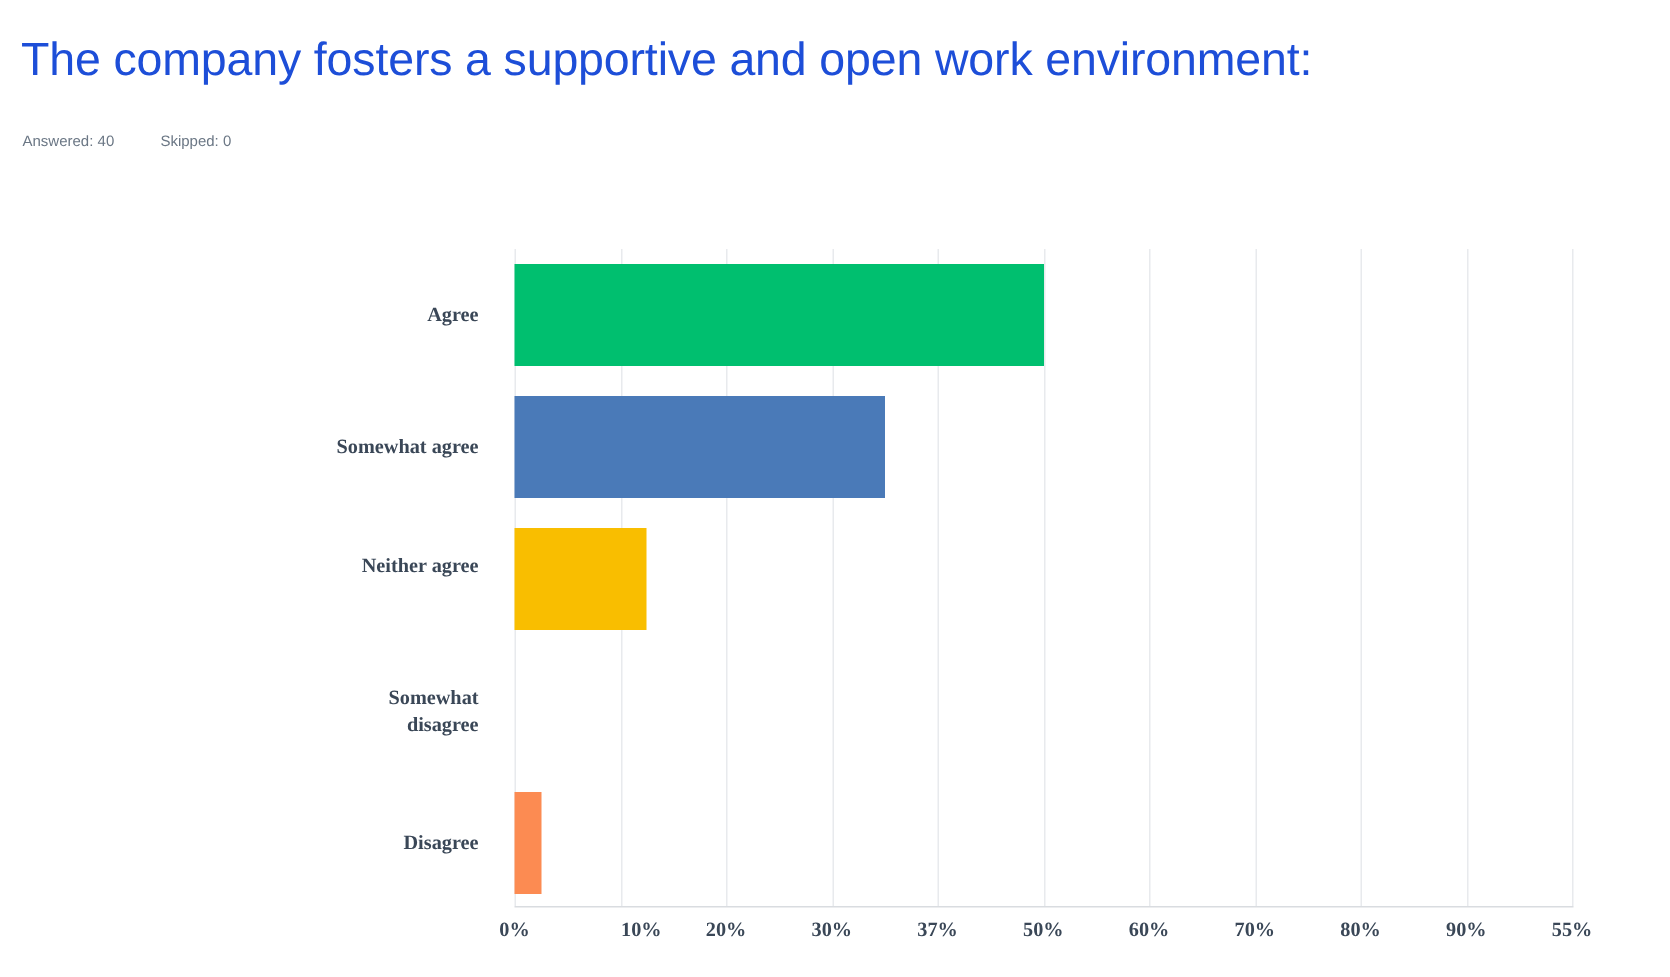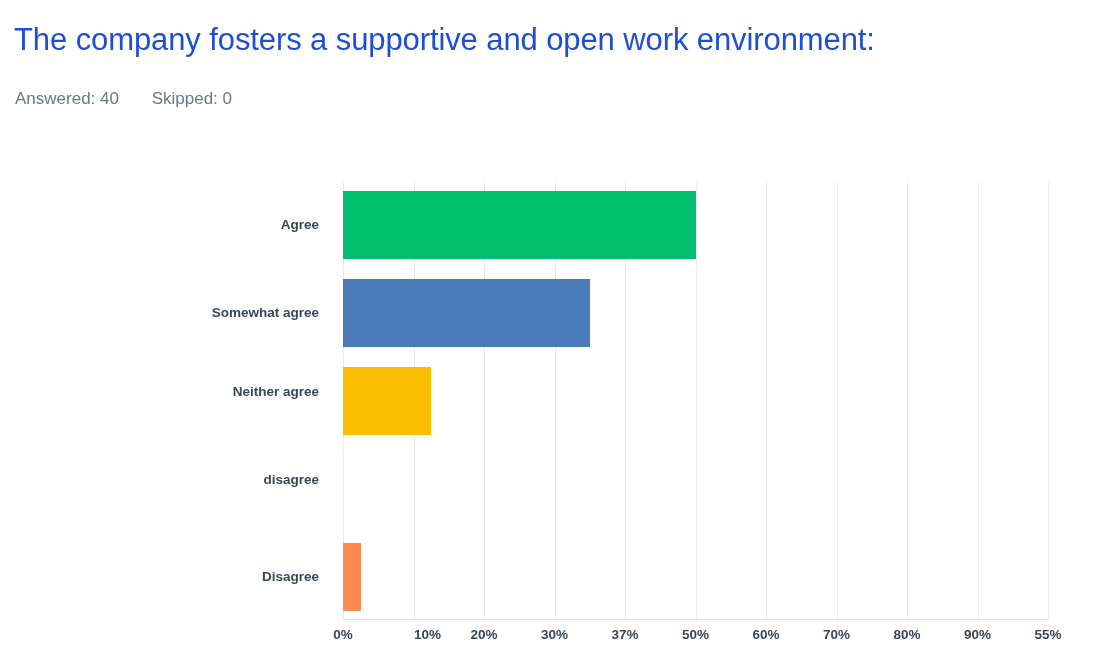--- a/index.html
+++ b/index.html
@@ -36,7 +36,7 @@
     position: absolute;
     left: 15px;
     top: 89px;
-    font-size: 17px;
+    font-size: 10px;
     color: #6b7785;
     white-space: nowrap;
   }

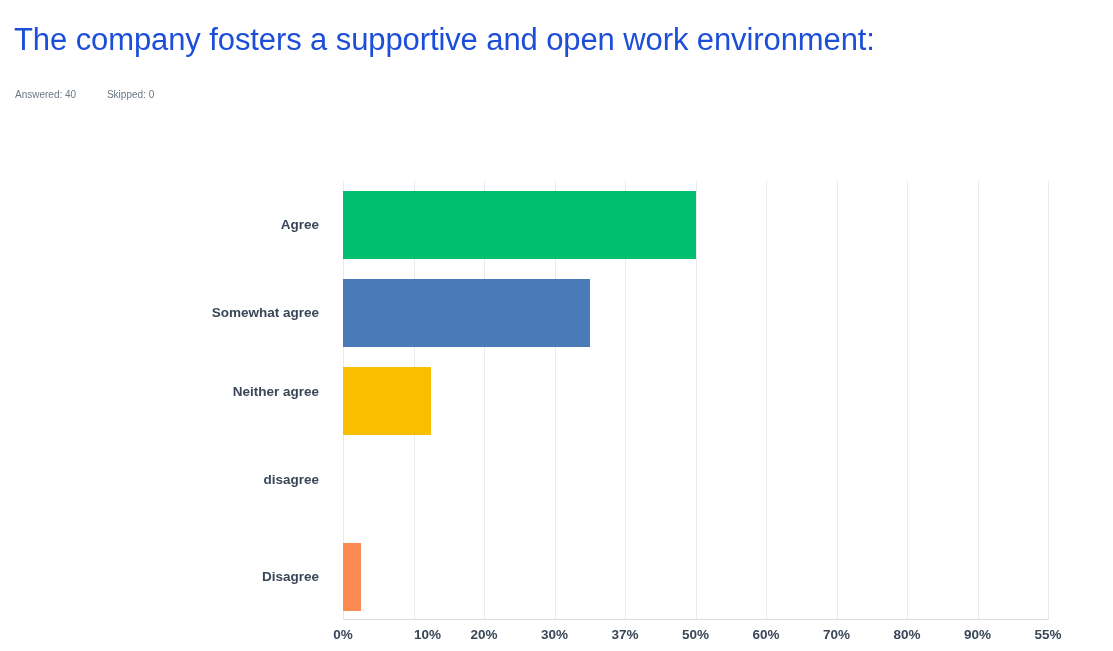--- a/index.html
+++ b/index.html
@@ -45,9 +45,10 @@
   
   #chart {
     position: absolute;
-    left: 0; top: 16px;
+    left: 0; top: 1px;
     width: 1113px;
     height: 467px;
+    font-family: Liberation Serif, serif;
   }
   #plot {
     position: absolute;

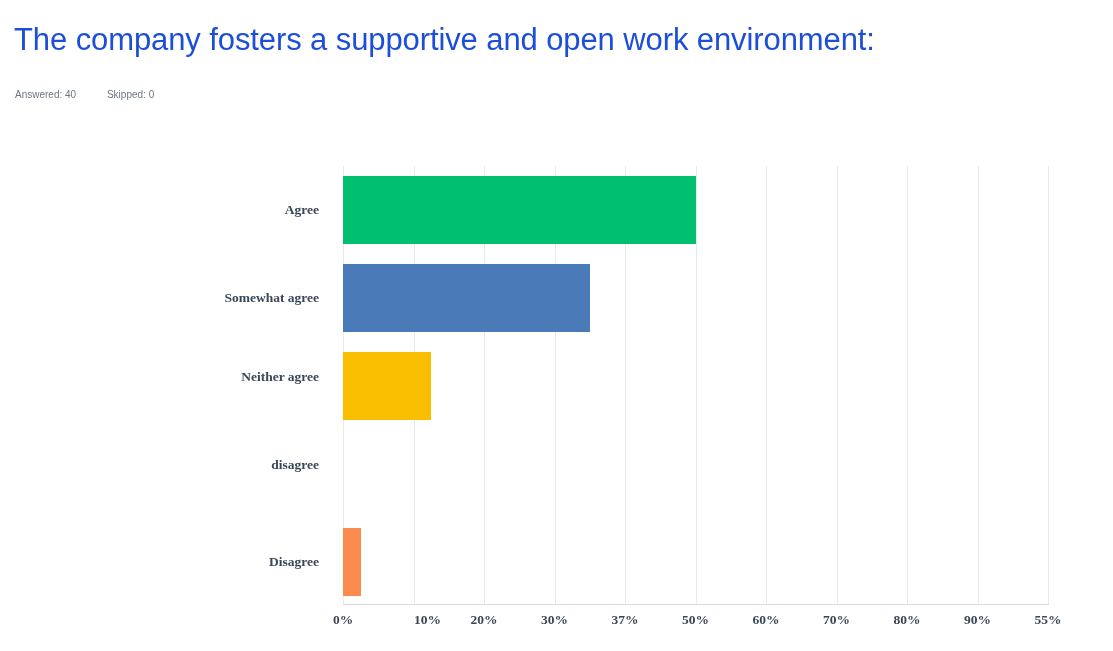--- a/index.html
+++ b/index.html
@@ -143,6 +143,7 @@
         <div>Neither agree</div>
       </div>
       <div class="ylabel" style="top: 290px;">
+        <div>Somewhat</div>
         <div>disagree</div>
       </div>
       <div class="ylabel" style="top: 387px;">

